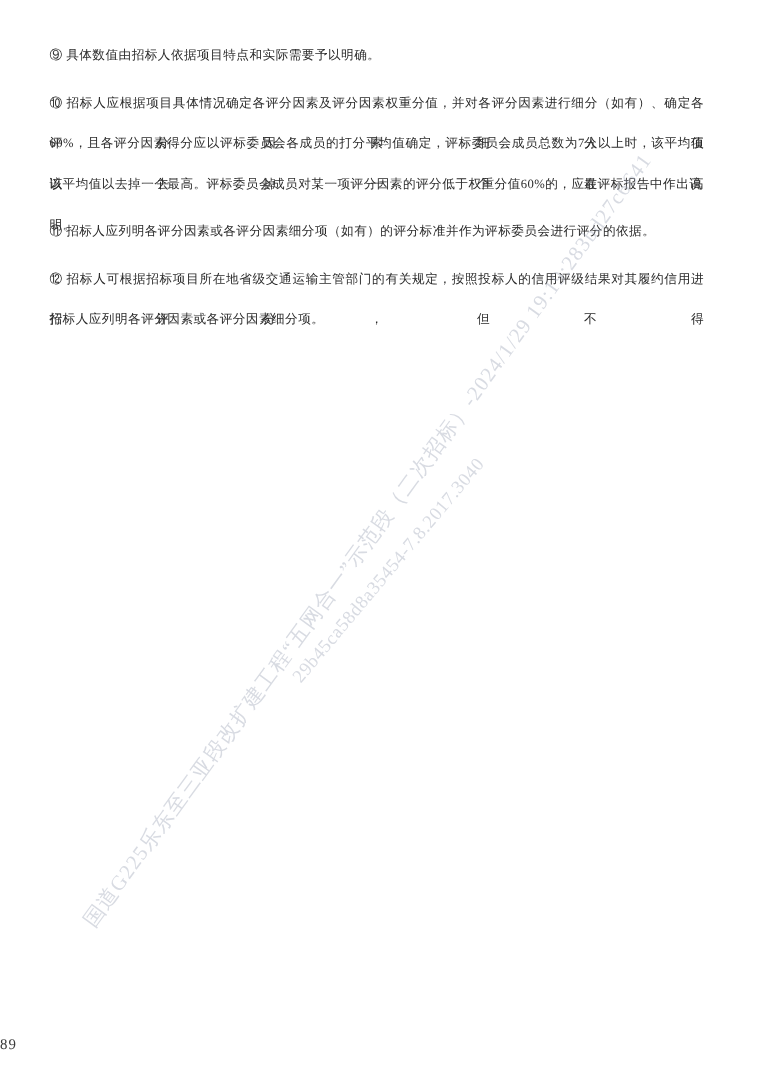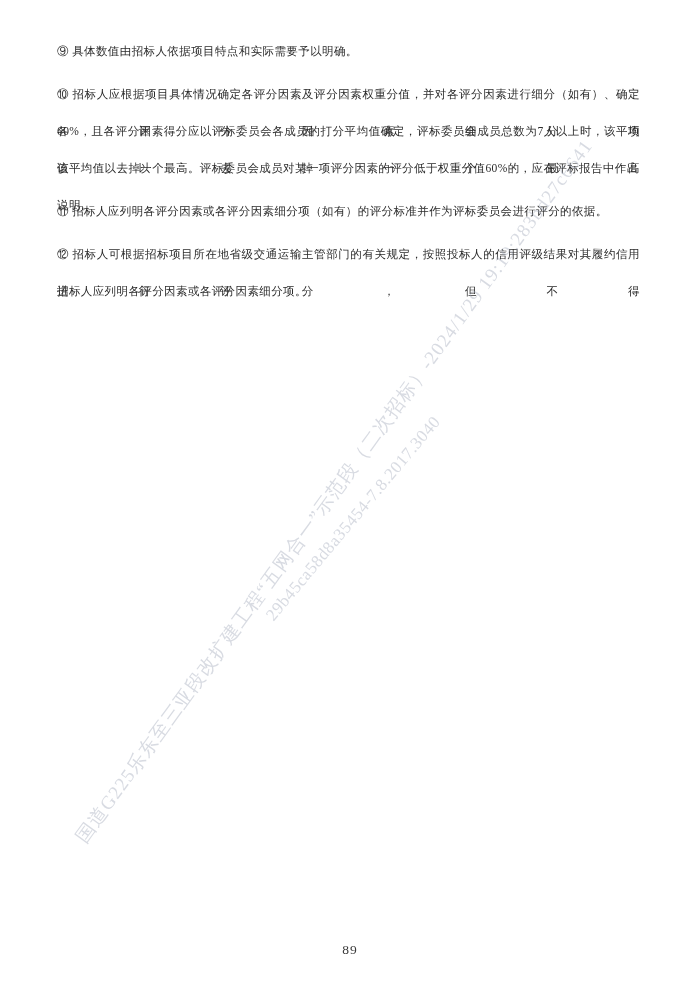--- a/index.html
+++ b/index.html
@@ -22,7 +22,6 @@
     color:#2b2b2b;
     font-size:11.5px;
     line-height:37px;
-    margin-left:12px;
   }
   .para{margin:0 0 3px 0;padding:0;}
   .para.gap{margin-bottom:6px;}

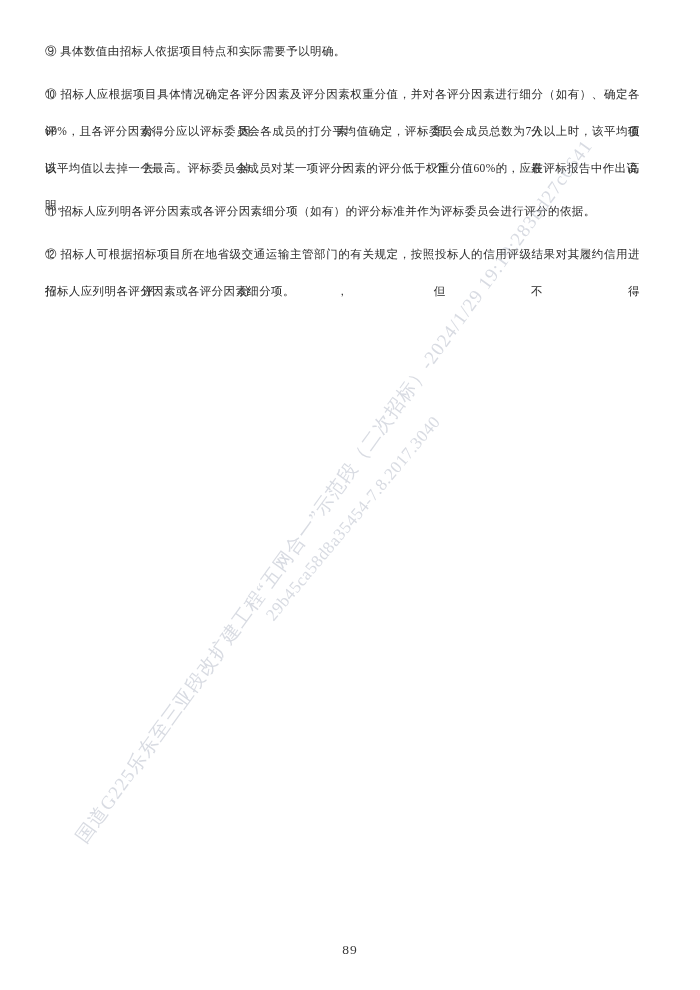--- a/index.html
+++ b/index.html
@@ -60,7 +60,7 @@
   .footer{
     position:absolute;
     left:0;right:0;top:942px;
-    text-align:center;
+    text-align:left;
     font-size:13.5px;
     color:#3a3a3a;
     letter-spacing:1px;

